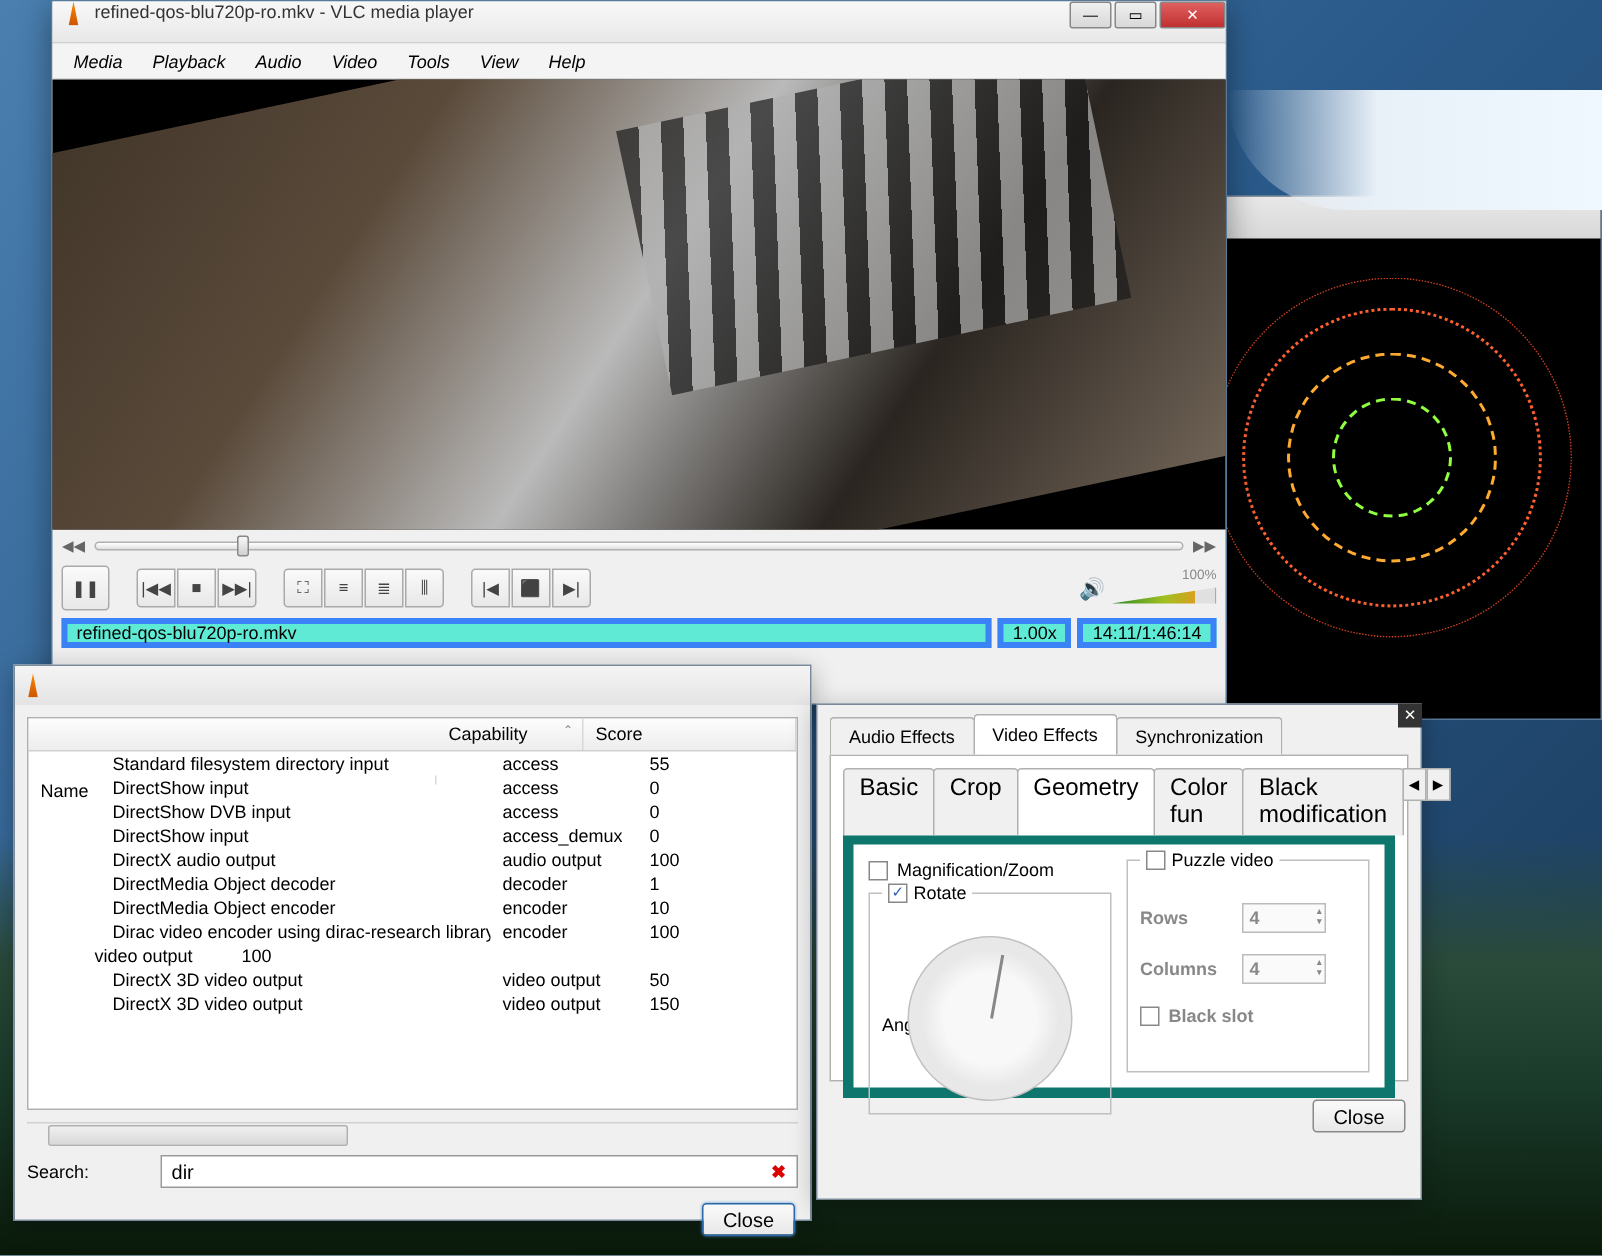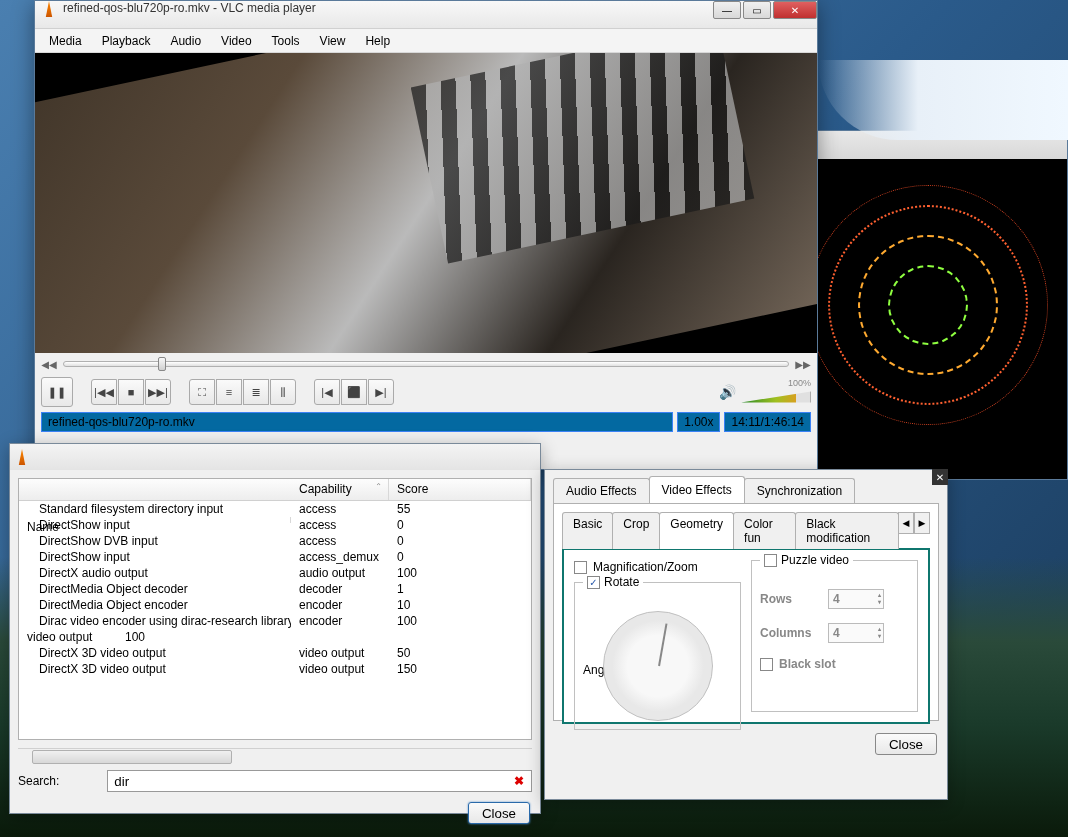--- a/index.html
+++ b/index.html
@@ -16,7 +16,7 @@
 .win-btn { width: 28px; height: 18px; border: 1px solid #888; background: linear-gradient(180deg, #f0f0f0, #d8d8d8); margin-left: 2px; display: flex; align-items: center; justify-content: center; font-size: 10px; cursor: pointer; border-radius: 2px; }
 .win-btn.close { background: linear-gradient(180deg, #e06060, #c03030); color: #fff; width: 44px; }
 .menubar { height: 24px; background: #f4f4f4; display: flex; align-items: center; padding: 0 4px; border-bottom: 1px solid #d8d8d8; }
-.menu-item { padding: 3px 10px; cursor: pointer; }
+.menu-item { padding: 3px 10px; cursor: pointer; font-style: italic; }
 .video-area { height: 300px; background: #000; position: relative; overflow: hidden; }
 .video-frame { position: absolute; width: 120%; height: 120%; left: -10%; top: -10%; transform: rotate(-12deg); background: linear-gradient(135deg, #3a3025 0%, #5a4a3a 30%, #bababa 50%, #2a2520 70%, #8a7a6a 100%); }
 .video-stripes { position: absolute; right: 10%; top: 0; width: 40%; height: 60%; background: repeating-linear-gradient(100deg, #1a1a1a 0px, #1a1a1a 15px, #b0b0b0 15px, #b0b0b0 30px); transform: rotate(-12deg); opacity: 0.7; }

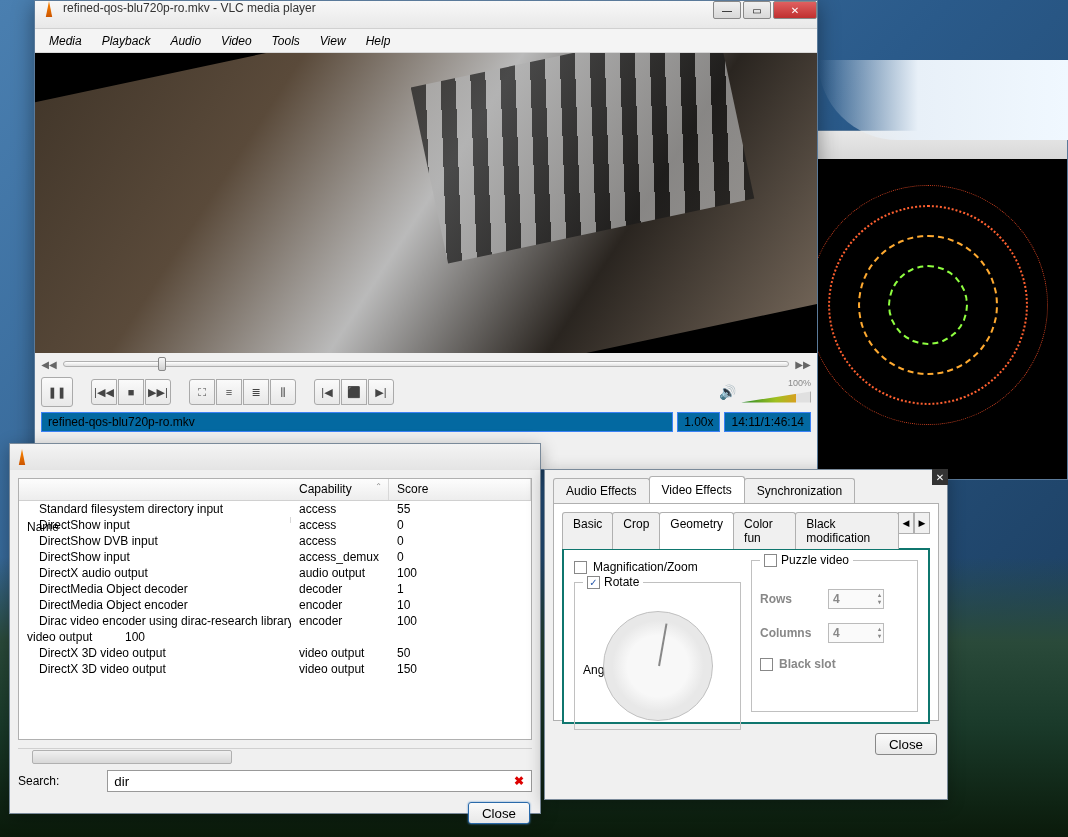--- a/index.html
+++ b/index.html
@@ -37,7 +37,7 @@
 .vol-pct { font-size: 9px; color: #888; }
 .vol-tri { width: 70px; height: 18px; background: linear-gradient(90deg, #2a8a2a 0%, #a0c020 50%, #d8a020 80%, #e0e0e0 80%); clip-path: polygon(0% 80%, 100% 20%, 100% 80%); border: 1px solid #aaa; }
 .status-row { height: 26px; display: flex; align-items: center; padding: 3px 6px; gap: 4px; }
-.status-field { background: #0369a1; border: 1px solid #3b82f6; padding: 2px 6px; height: 20px; display: flex; align-items: center; }
+.status-field { background: #5eead4; border: 4px solid #3b82f6; padding: 2px 6px; height: 20px; display: flex; align-items: center; }
 .status-file { flex: 1; }
 
 

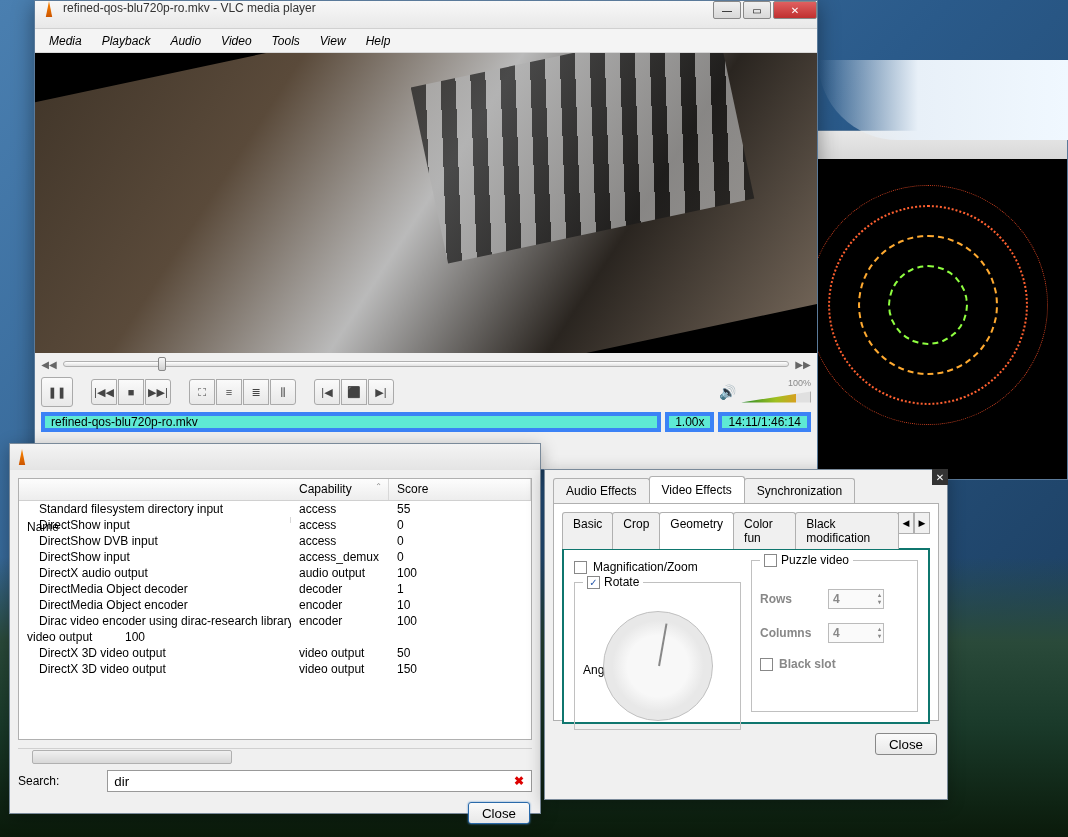--- a/index.html
+++ b/index.html
@@ -61,7 +61,7 @@
 .th.cap::after { content: "⌃"; position: absolute; right: 6px; color: #888; font-size: 8px; }
 .th.score { flex: 1; }
 .table-body { }
-.tr { display: flex; height: 16px; align-items: center; }
+.tr { display: flex; height: 16px; align-items: center; padding-left: 36px; }
 .td { padding: 0 8px; overflow: hidden; white-space: nowrap; }
 .td.name { width: 272px; padding-left: 20px; }
 .td.cap { width: 98px; }

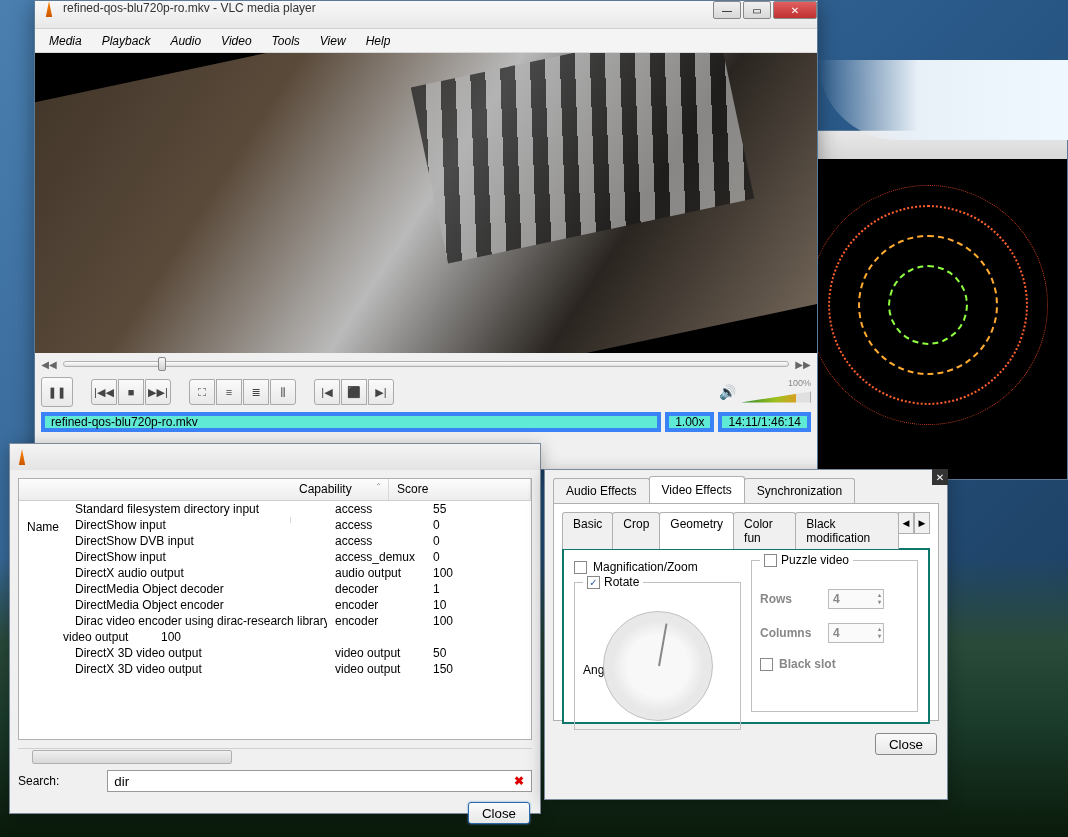--- a/index.html
+++ b/index.html
@@ -83,7 +83,7 @@
 .tab.active { background: #fff; z-index: 2; padding-top: 6px; margin-top: -2px; }
 .tab-content { margin: 0 8px 8px; background: #fff; border: 1px solid #b0b0b0; padding: 8px; height: 218px; }
 .subtab-row { display: flex; margin-bottom: -1px; position: relative; }
-.subtab { padding: 4px 10px; background: #f0f0f0; border: 1px solid #b0b0b0; border-bottom: none; border-radius: 3px 3px 0 0; margin-right: -1px; cursor: pointer; font-size: 12px; }
+.subtab { padding: 4px 10px; background: #f0f0f0; border: 1px solid #b0b0b0; border-bottom: none; border-radius: 3px 3px 0 0; margin-right: -1px; cursor: pointer; font-size: 16px; }
 .subtab.active { background: #fff; z-index: 2; position: relative; }
 .subtab-arrows { margin-left: auto; display: flex; }
 .subtab-arrow { width: 16px; height: 22px; border: 1px solid #b0b0b0; background: #f0f0f0; display: flex; align-items: center; justify-content: center; font-size: 9px; cursor: pointer; }

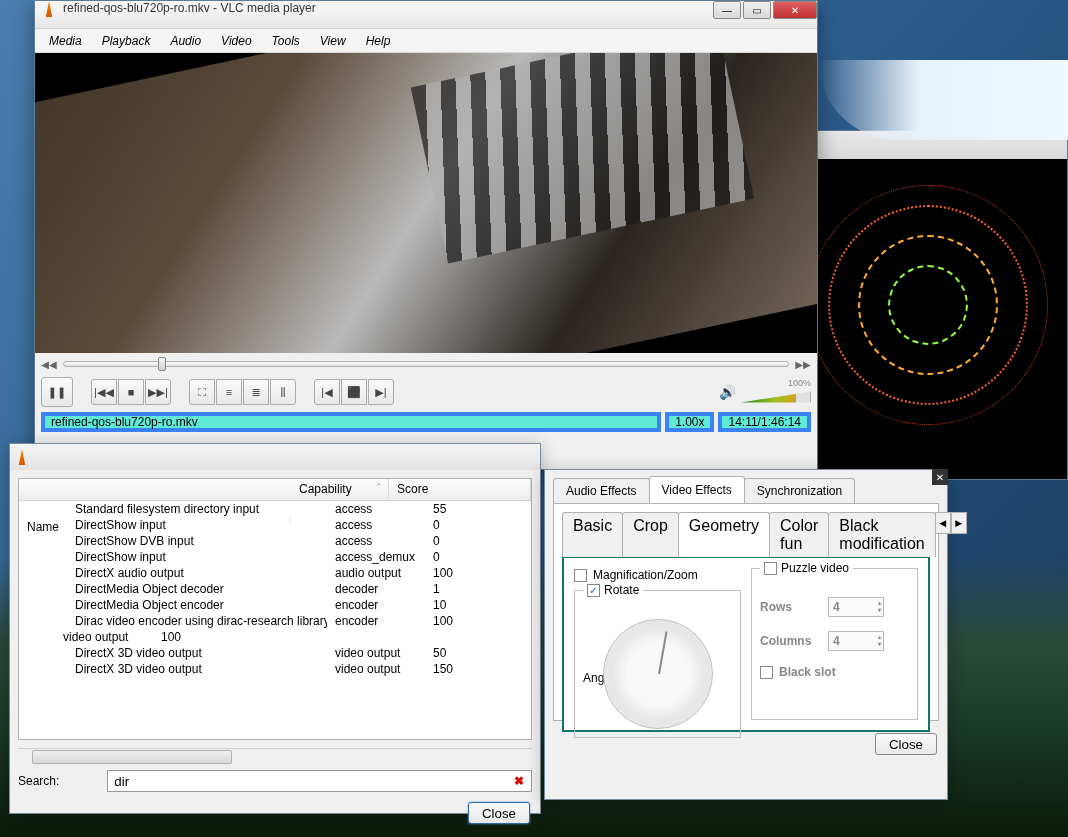--- a/index.html
+++ b/index.html
@@ -87,7 +87,7 @@
 .subtab.active { background: #fff; z-index: 2; position: relative; }
 .subtab-arrows { margin-left: auto; display: flex; }
 .subtab-arrow { width: 16px; height: 22px; border: 1px solid #b0b0b0; background: #f0f0f0; display: flex; align-items: center; justify-content: center; font-size: 9px; cursor: pointer; }
-.subtab-content { border: 2px solid #0f766e; background: #fff; padding: 10px; height: calc(100% - 24px); display: flex; gap: 10px; }
+.subtab-content { border: 7px solid #0f766e; background: #fff; padding: 10px; height: calc(100% - 24px); display: flex; gap: 10px; }
 .group-box { border: 1px solid #c0c0c0; padding: 8px; flex: 1; position: relative; }
 .group-check { position: absolute; top: -8px; left: 8px; background: #fff; padding: 0 4px; display: flex; align-items: center; gap: 4px; }
 .checkbox { width: 13px; height: 13px; border: 1px solid #888; background: #fff; display: inline-flex; align-items: center; justify-content: center; font-size: 10px; color: #2a5aaa; }

